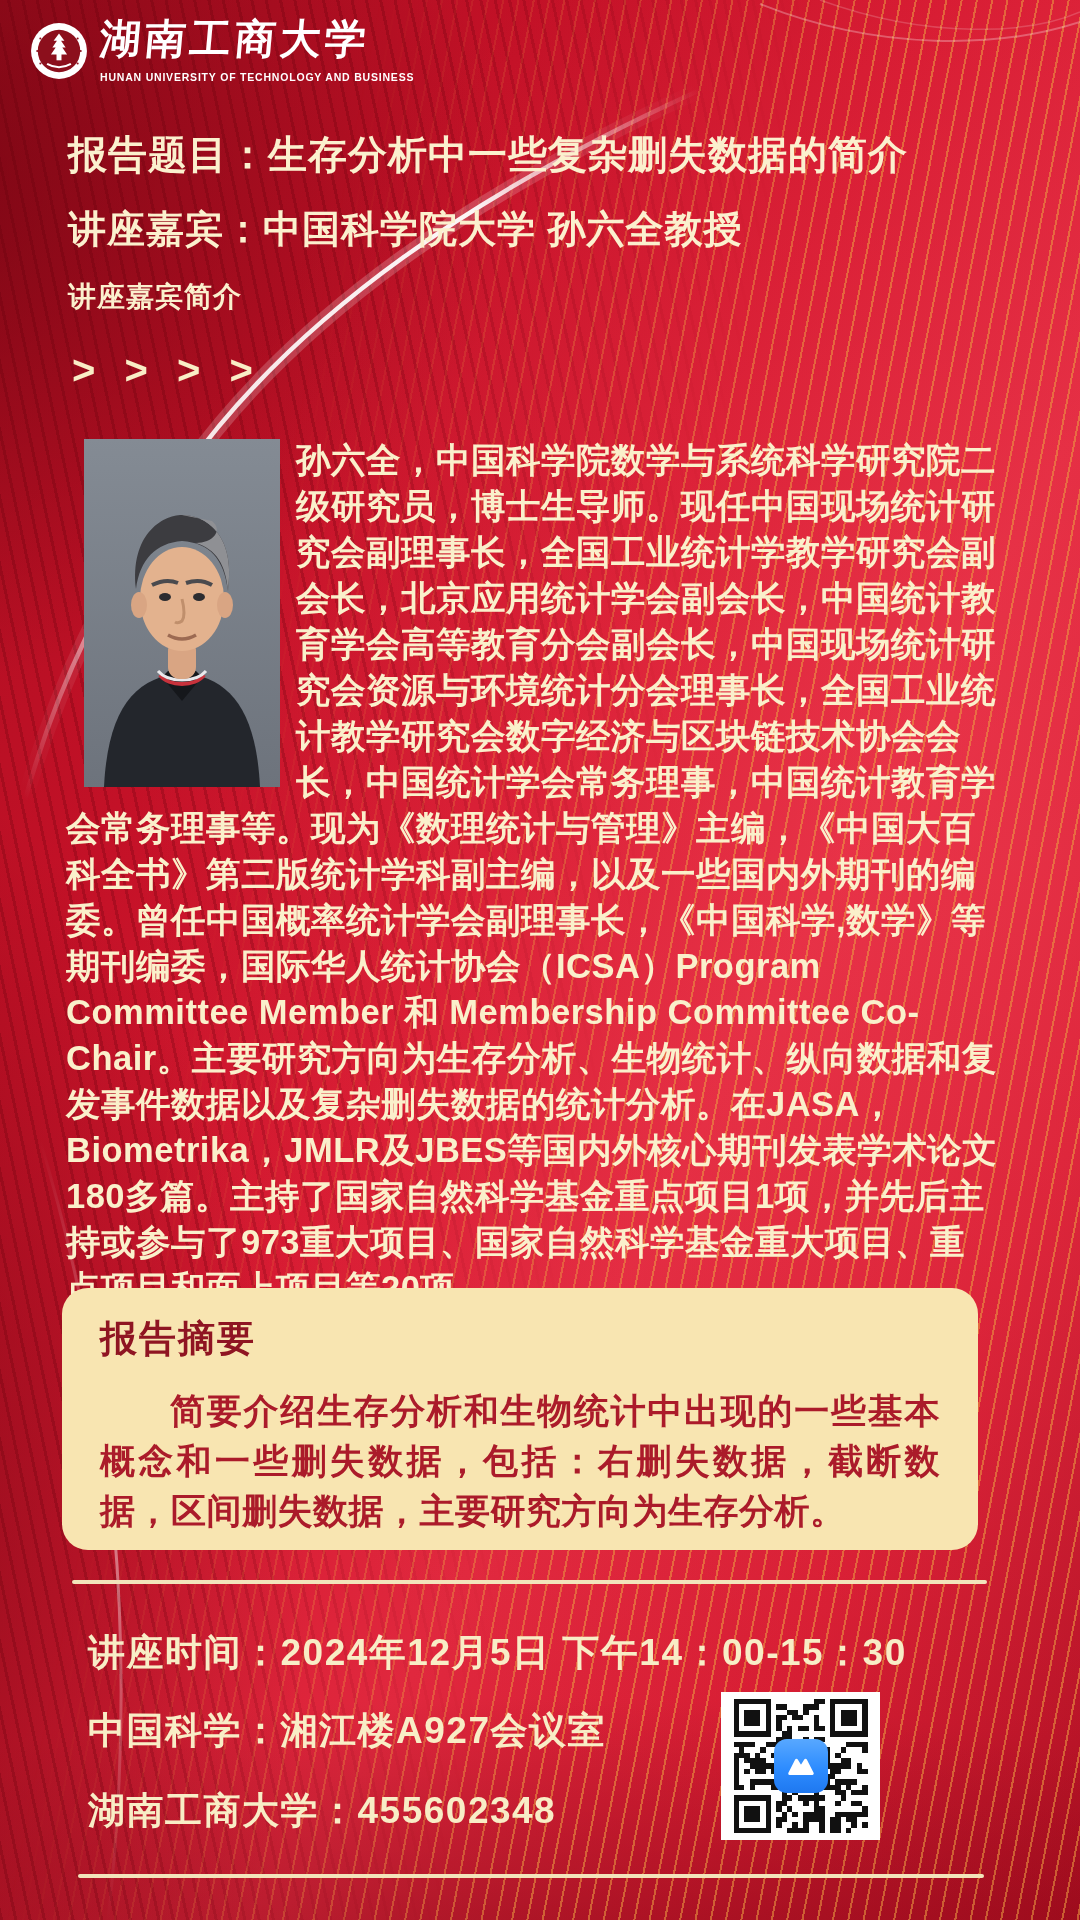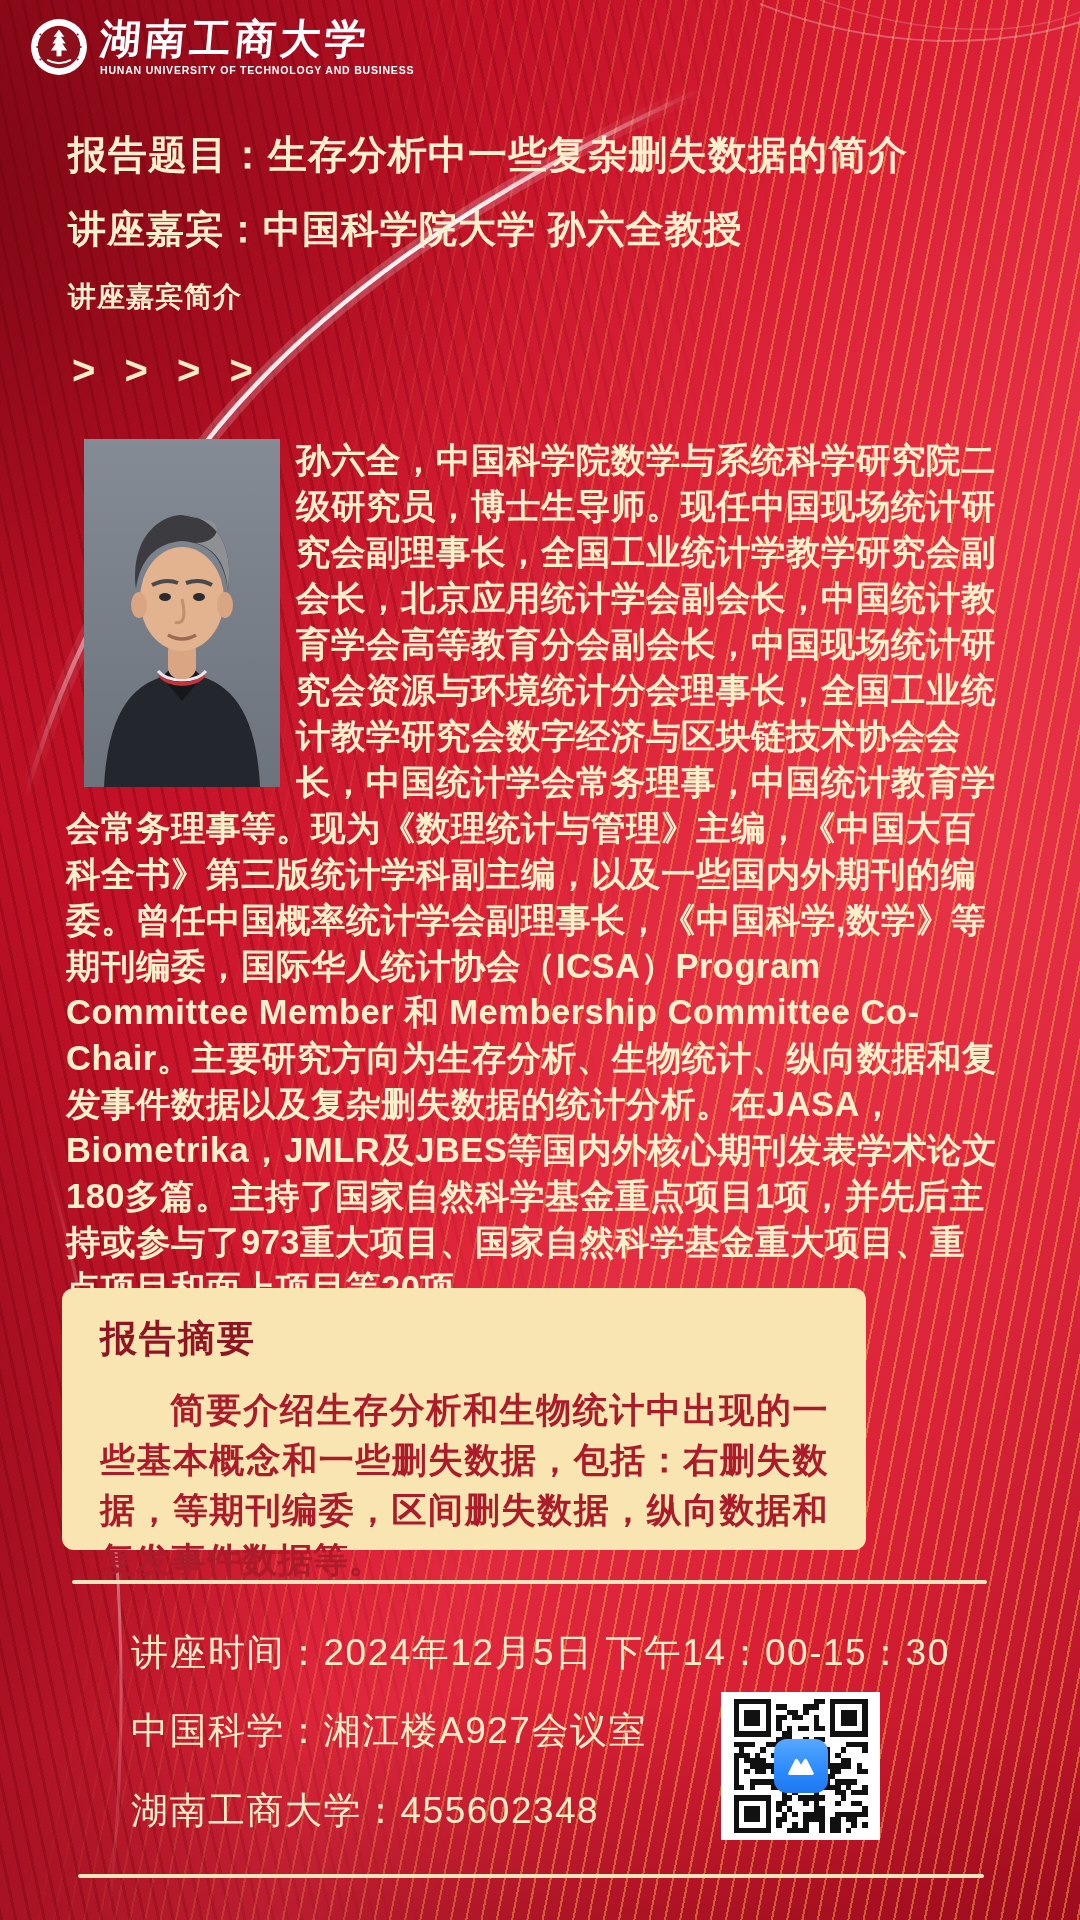--- a/index.html
+++ b/index.html
@@ -31,7 +31,7 @@
   .seal{width:58px;height:58px;flex:0 0 auto;}
   .uni-names{display:flex;flex-direction:column;}
   .uni-zh{color:#ffffff;font-size:41px;font-weight:900;letter-spacing:4px;transform:skewX(-5deg);line-height:1.05;}
-  .uni-en{color:#ffffff;font-size:10.5px;font-weight:700;letter-spacing:.8px;margin-top:2px;}
+  .uni-en{color:#ffffff;font-size:10.5px;font-weight:700;letter-spacing:.8px;margin-top:10px;}
   
   .title-line{position:absolute;left:68px;color:#fbf0ce;font-weight:900;letter-spacing:1px;white-space:nowrap;}
   .t1{top:128px;font-size:39px;}

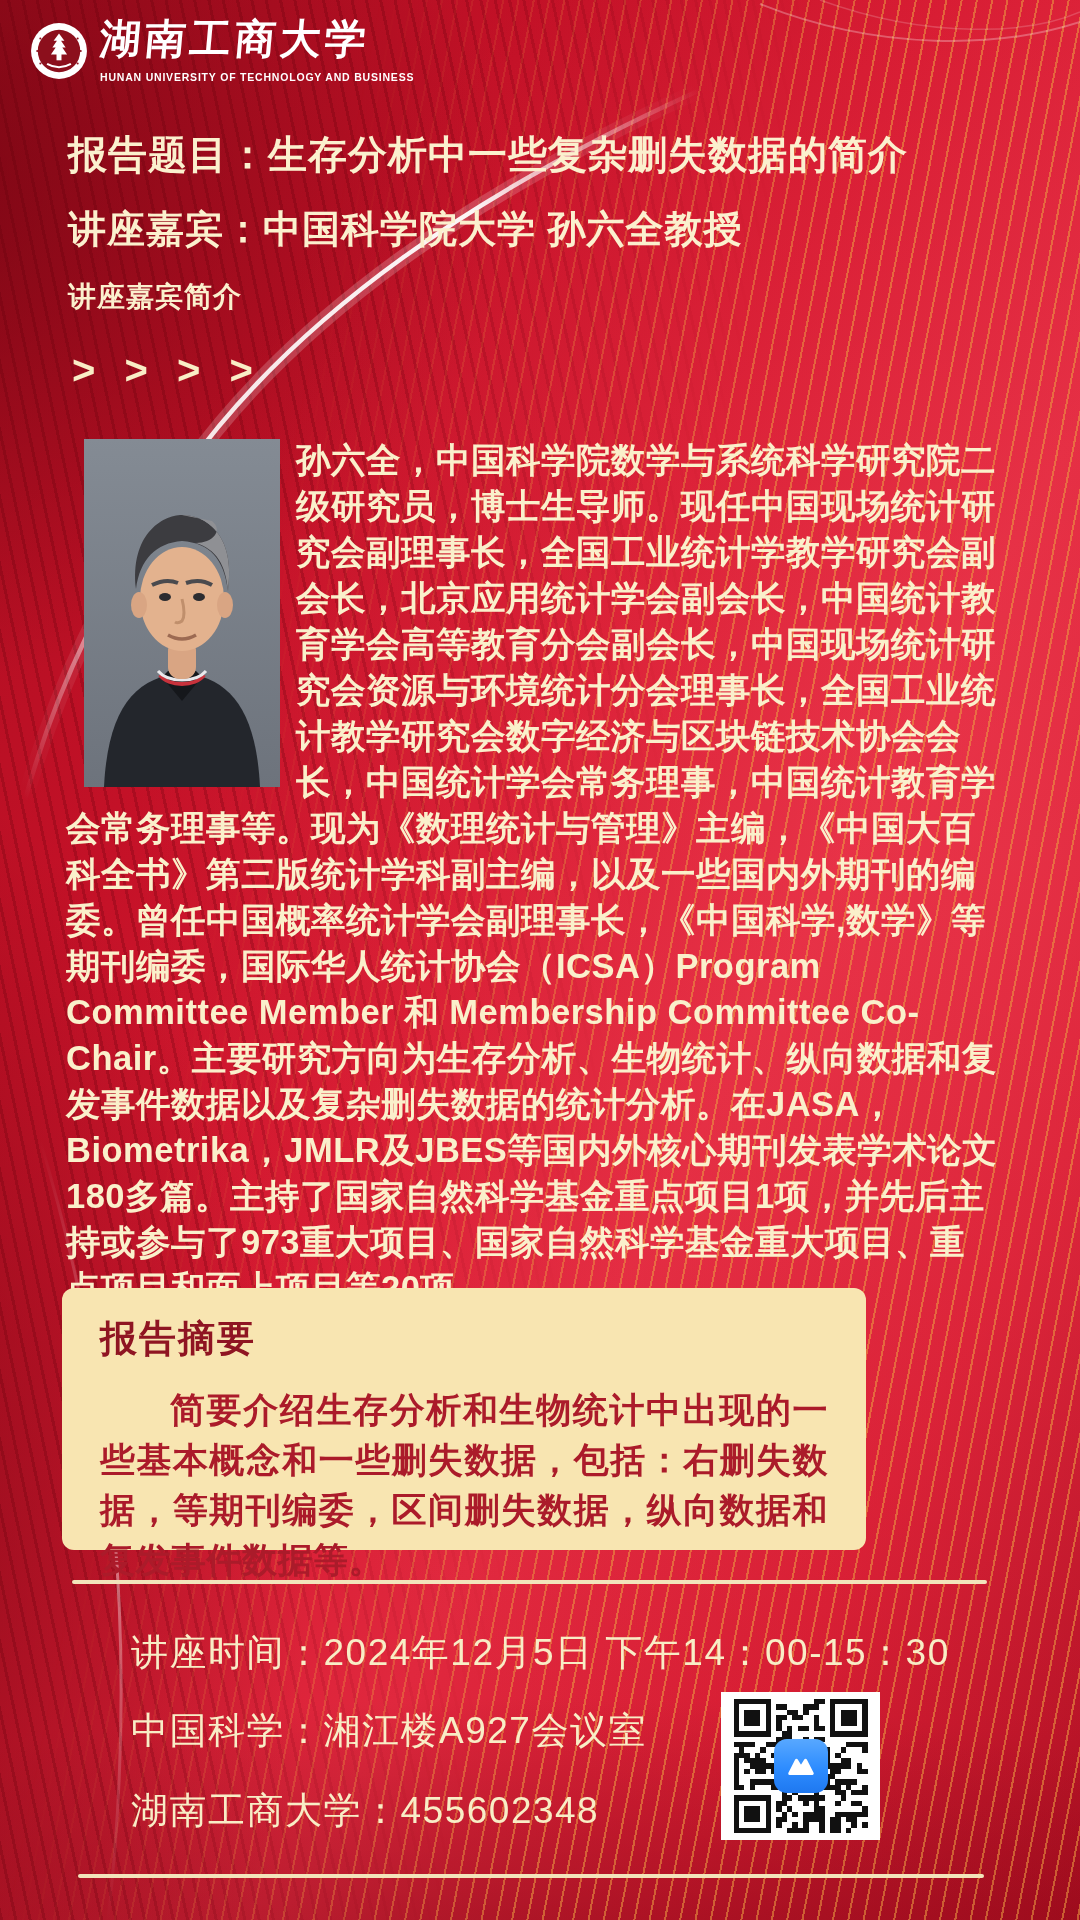--- a/index.html
+++ b/index.html
@@ -44,7 +44,7 @@
   .bio-photo svg{display:block;width:100%;height:100%;}
   .bio-text{color:#faf0cb;font-size:34.5px;line-height:46px;font-weight:700;text-align:justify;letter-spacing:.5px;}
   
-  .abstract{position:absolute;left:62px;top:1288px;width:804px;height:262px;background:#f8e5b1;border-radius:12px;padding:26px 38px 0 38px;font-family:Liberation Serif, serif;}
+  .abstract{position:absolute;left:62px;top:1288px;width:916px;height:262px;background:#f8e5b1;border-radius:26px;padding:26px 38px 0 38px;}
   .abstract-heading{color:#8f1522;font-size:37px;font-weight:900;letter-spacing:2px;}
   .abstract-body{margin-top:22px;color:#ab1b2a;font-size:35px;line-height:50px;font-weight:700;text-align:justify;text-indent:2em;letter-spacing:.5px;}
   

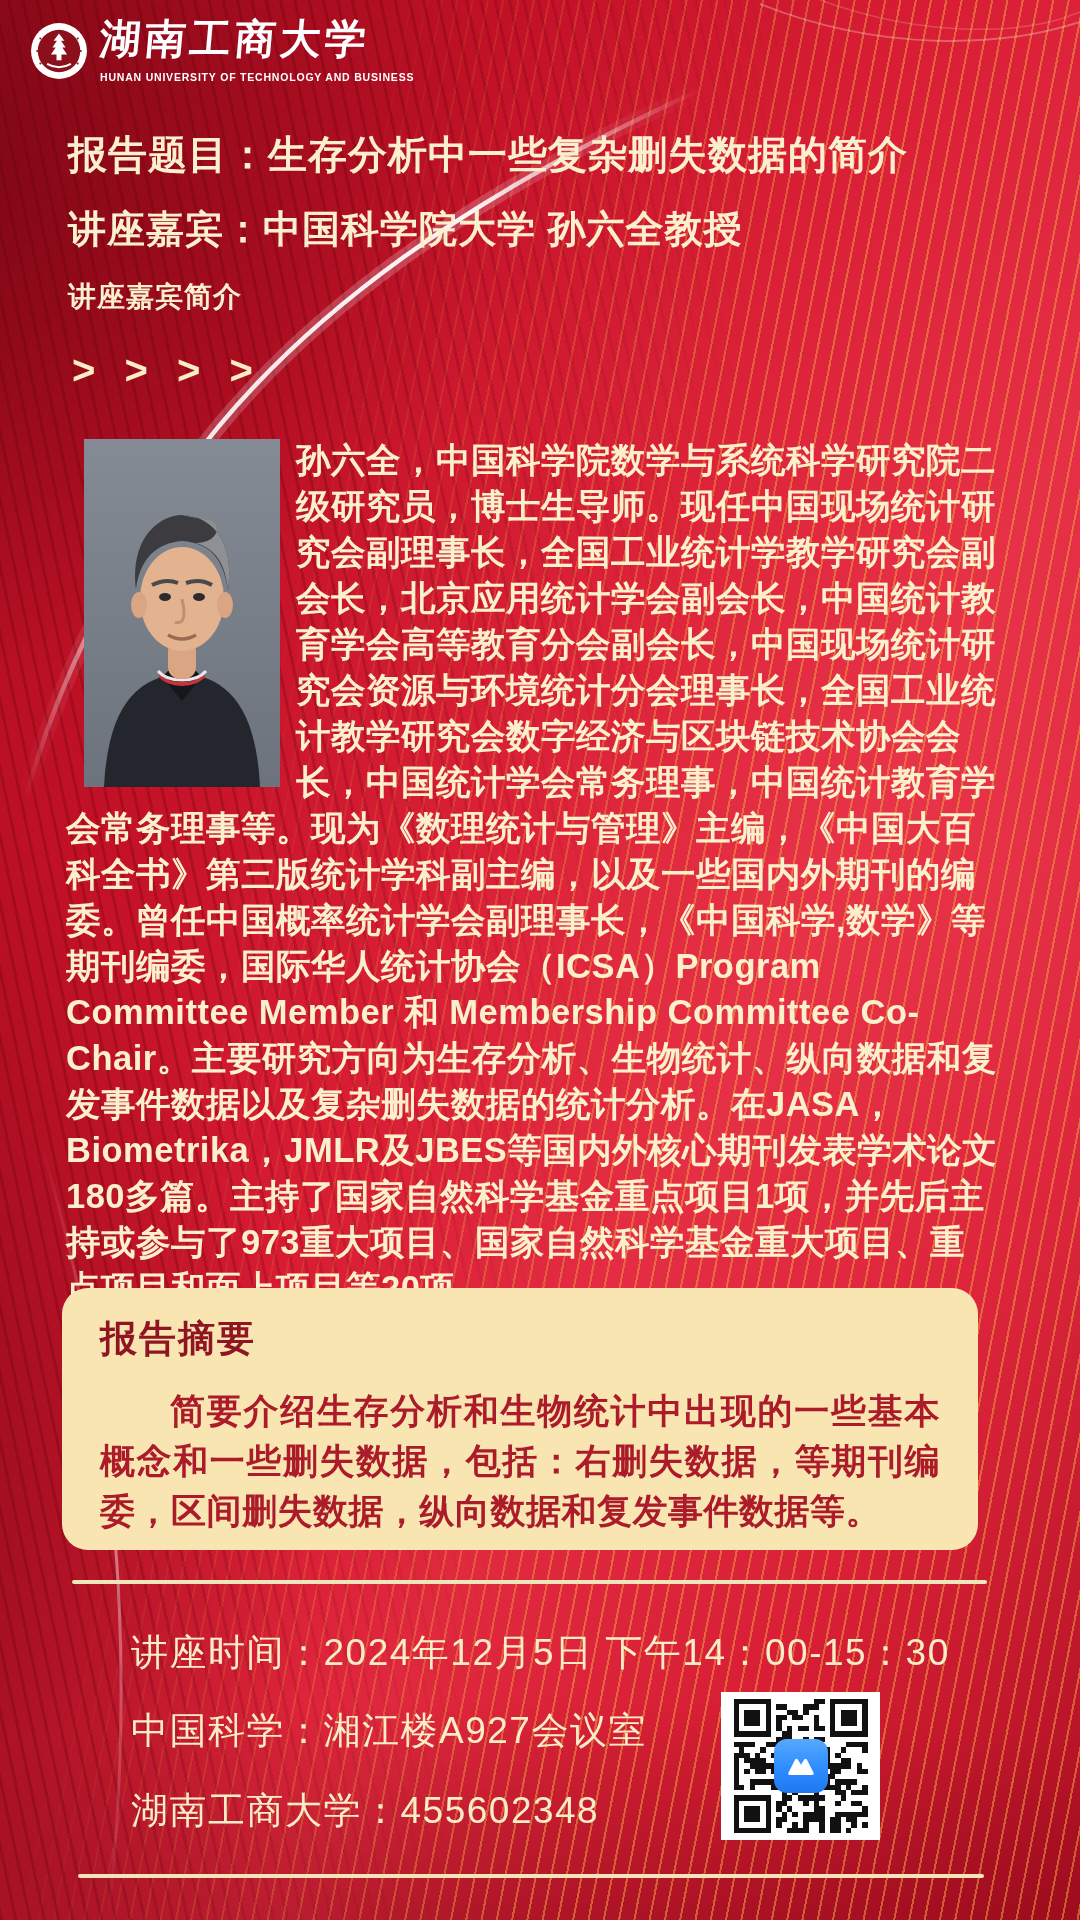--- a/index.html
+++ b/index.html
@@ -159,7 +159,7 @@
 
   <div class="abstract">
     <div class="abstract-heading">报告摘要</div>
-    <div class="abstract-body">简要介绍生存分析和生物统计中出现的一些基本概念和一些删失数据，包括：右删失数据，等期刊编委，区间删失数据，纵向数据和复发事件数据等。</div>
+    <div class="abstract-body">简要介绍生存分析和生物统计中出现的一些基本概念和一些删失数据，包括：右删失数据，截断数据，区间删失数据，主要研究方向为生存分析。</div>
   </div>
 
   <div class="divider divider-top"></div>

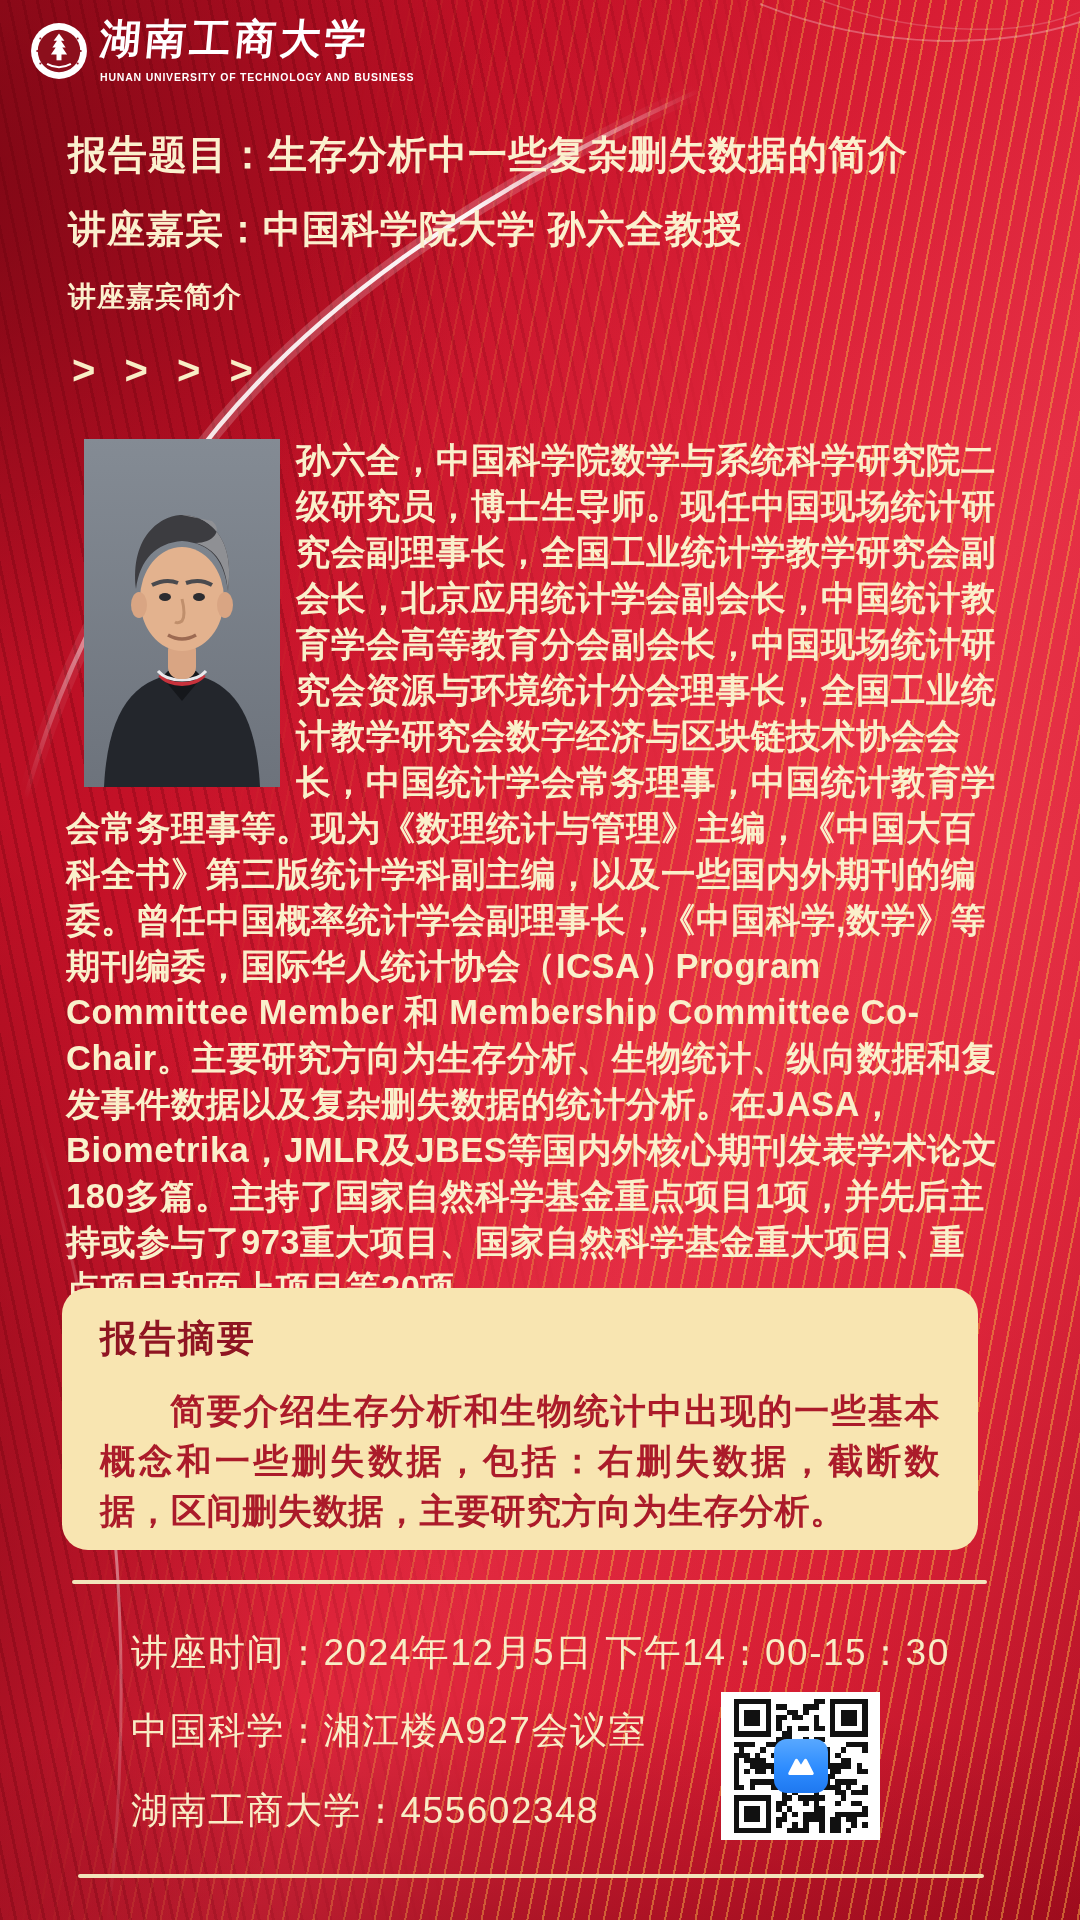--- a/index.html
+++ b/index.html
@@ -52,7 +52,7 @@
   .divider-top{left:72px;top:1580px;width:915px;}
   .divider-bottom{left:78px;top:1874px;width:906px;}
   
-  .info-row{position:absolute;left:88px;color:#f8edc6;font-size:37px;font-weight:400;letter-spacing:1.5px;white-space:nowrap;margin-left:43px;}
+  .info-row{position:absolute;left:88px;color:#f8edc6;font-size:37px;font-weight:700;letter-spacing:1.5px;white-space:nowrap;}
   .info-time{top:1628px;}
   .info-place{top:1706px;}
   .info-meeting{top:1786px;}

